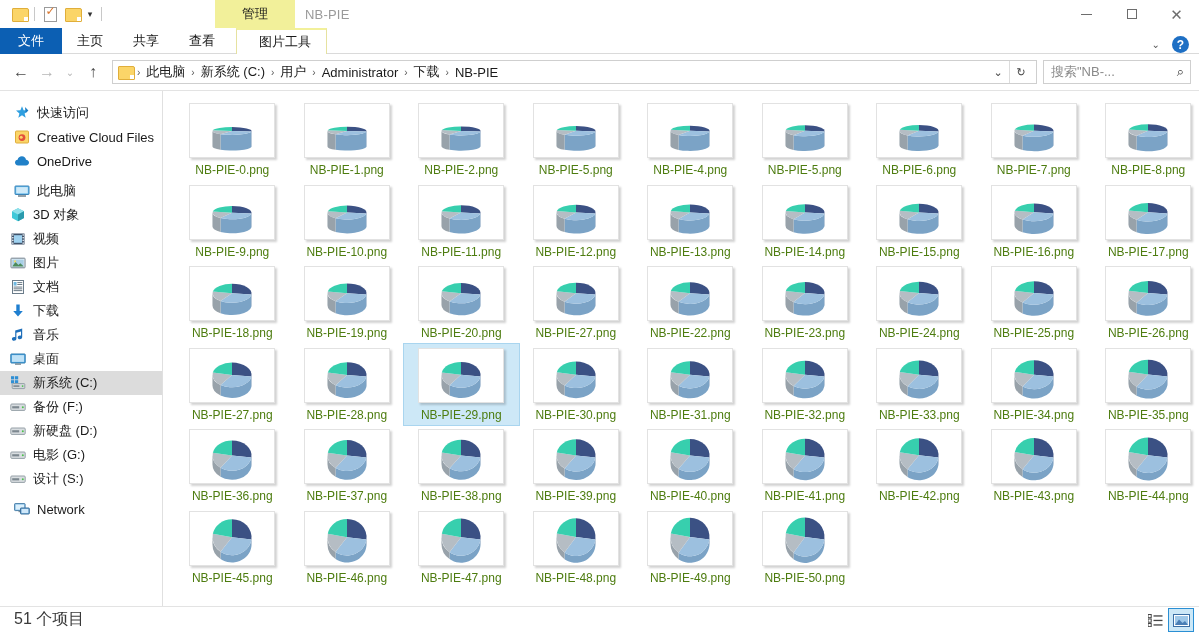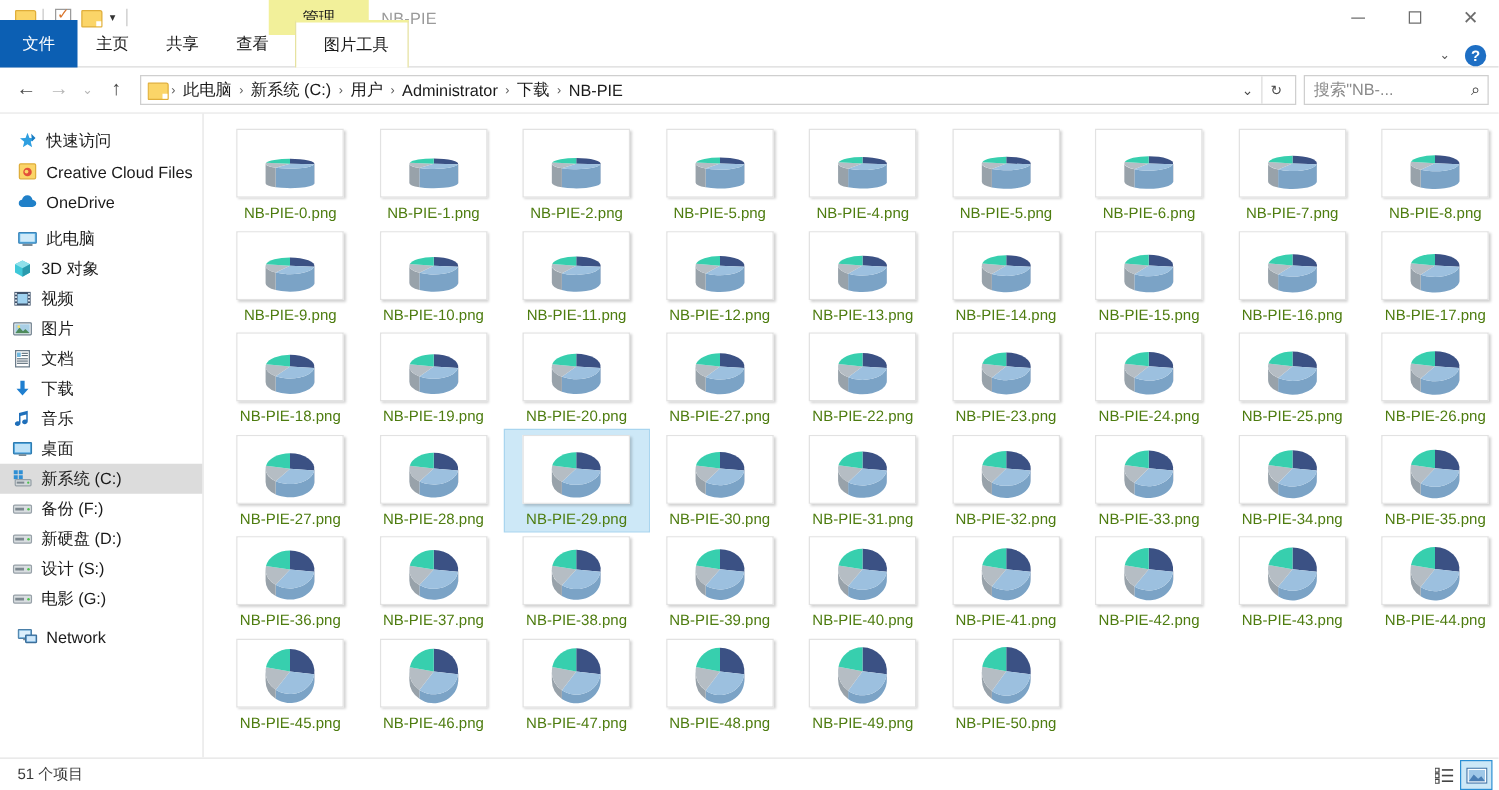--- a/index.html
+++ b/index.html
@@ -94,7 +94,7 @@
     height: 1px; background: #dadada;
   }
   .rtab {
-    height: 38px; padding: 0 15px;
+    height: 26px; padding: 0 15px;
     display: flex; align-items: center;
     font-size: 13px; color: #1a1a1a;
     position: relative; z-index: 2;

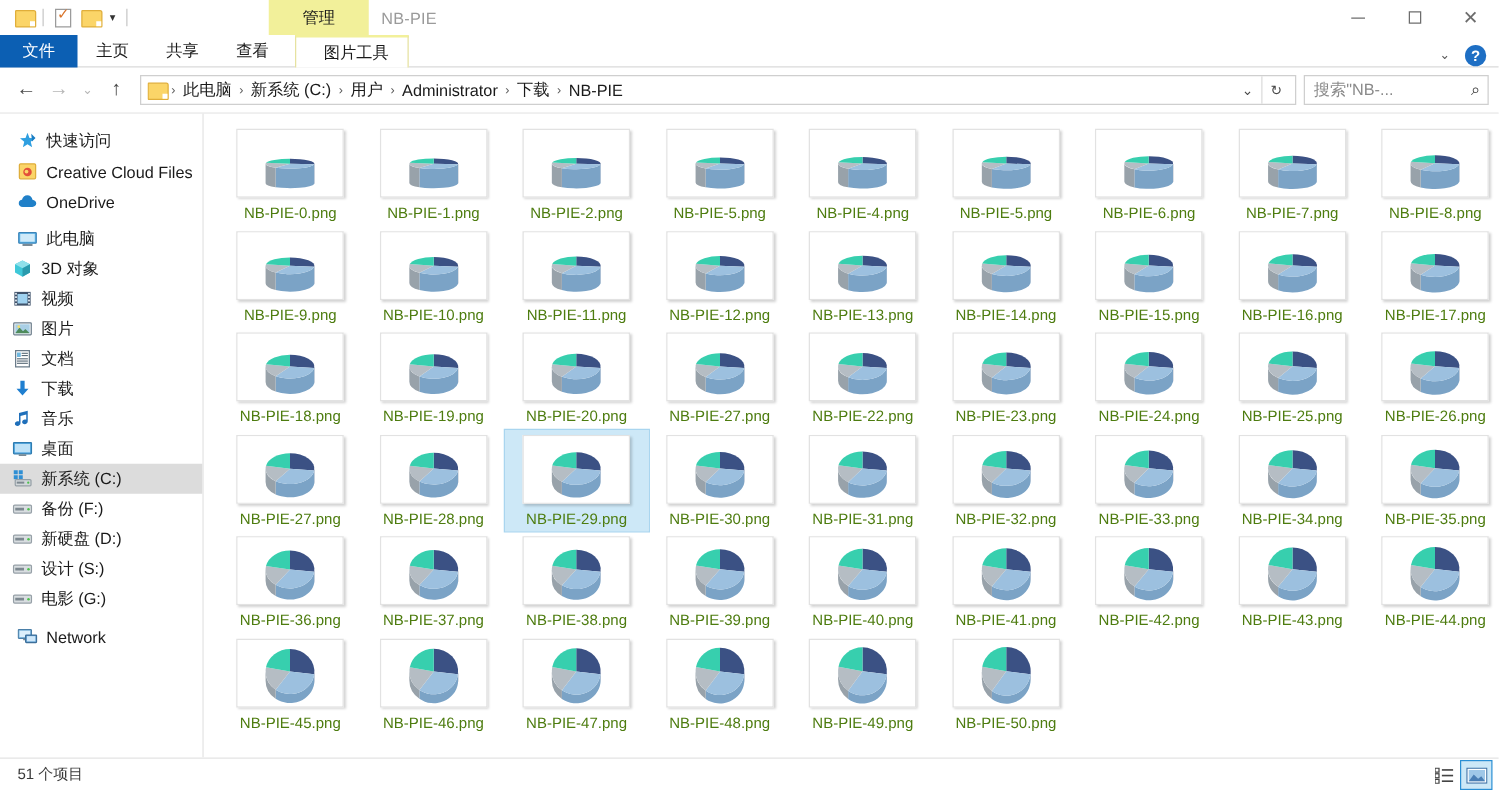--- a/index.html
+++ b/index.html
@@ -520,7 +520,7 @@
                 <circle cx="12.8" cy="8.3" r="1" fill="#4cc04c"></circle>
               </svg>
             </span>
-            <span class="lbl">设计 (S:)</span>
+            <span class="lbl">电影 (G:)</span>
           </div>
           <div class="nav-item indent">
             <span class="ni">
@@ -530,7 +530,7 @@
                 <circle cx="12.8" cy="8.3" r="1" fill="#4cc04c"></circle>
               </svg>
             </span>
-            <span class="lbl">电影 (G:)</span>
+            <span class="lbl">设计 (S:)</span>
           </div>
           <div class="gap6"></div>
           <div class="nav-item">

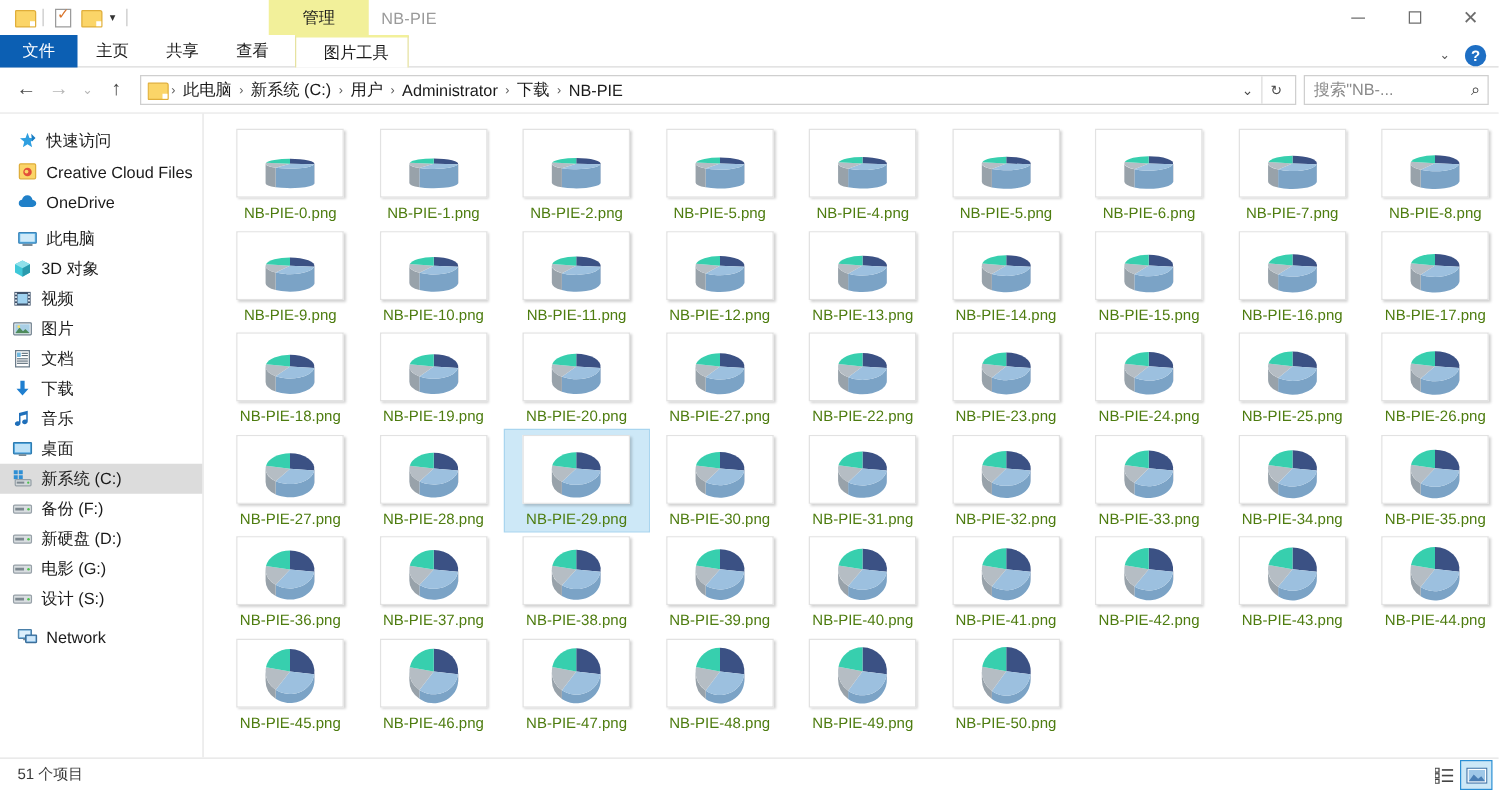--- a/index.html
+++ b/index.html
@@ -239,7 +239,7 @@
     padding: 0 6px 0 14px;
     position: relative;
   }
-  .status-txt { font-size: 12px; color: #3a3a3a; }
+  .status-txt { font-size: 16px; color: #3a3a3a; }
   .viewtoggles {
     position: absolute; right: 6px; top: 0; height: 26px;
     display: flex; align-items: center; gap: 2px;

